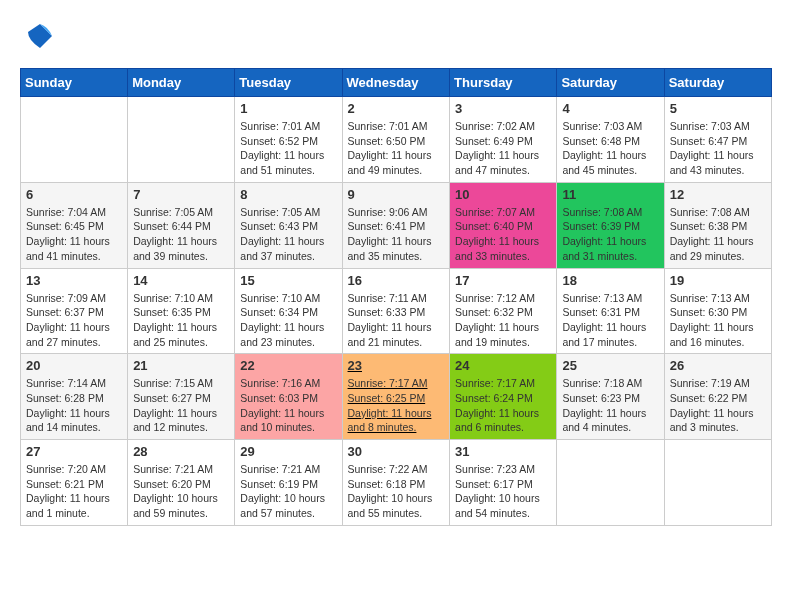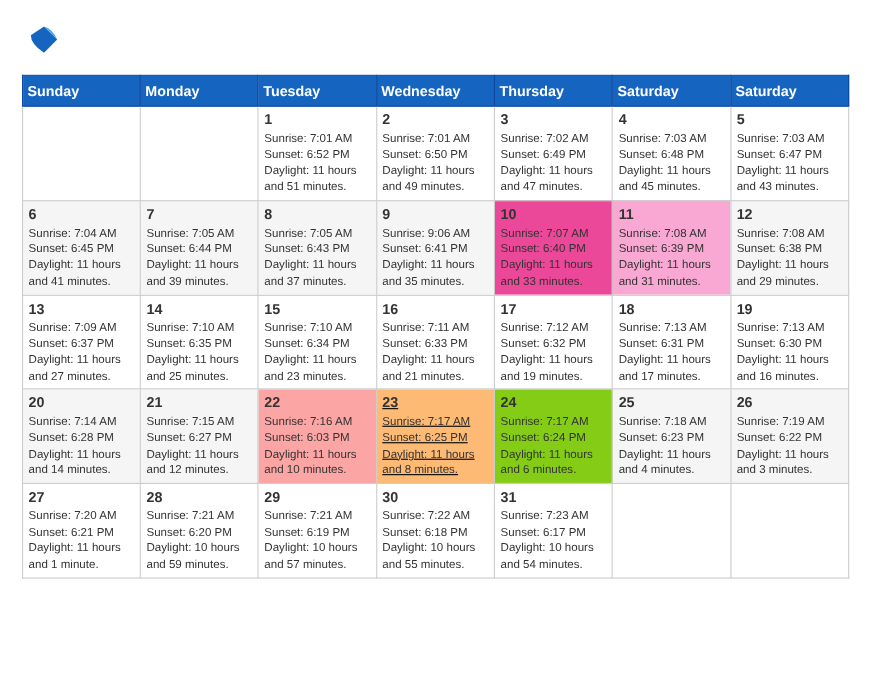--- a/index.html
+++ b/index.html
@@ -188,7 +188,7 @@
 Sunset: 6:40 PM
 Daylight: 11 hours and 33 minutes.</div>
         </td>
-        <td style="background: #f9a8d4;">
+        <td style="background: #22c55e;">
           <div class="day-number">11</div>
           <div class="day-info" style="white-space: pre-line;">Sunrise: 7:08 AM
 Sunset: 6:39 PM

